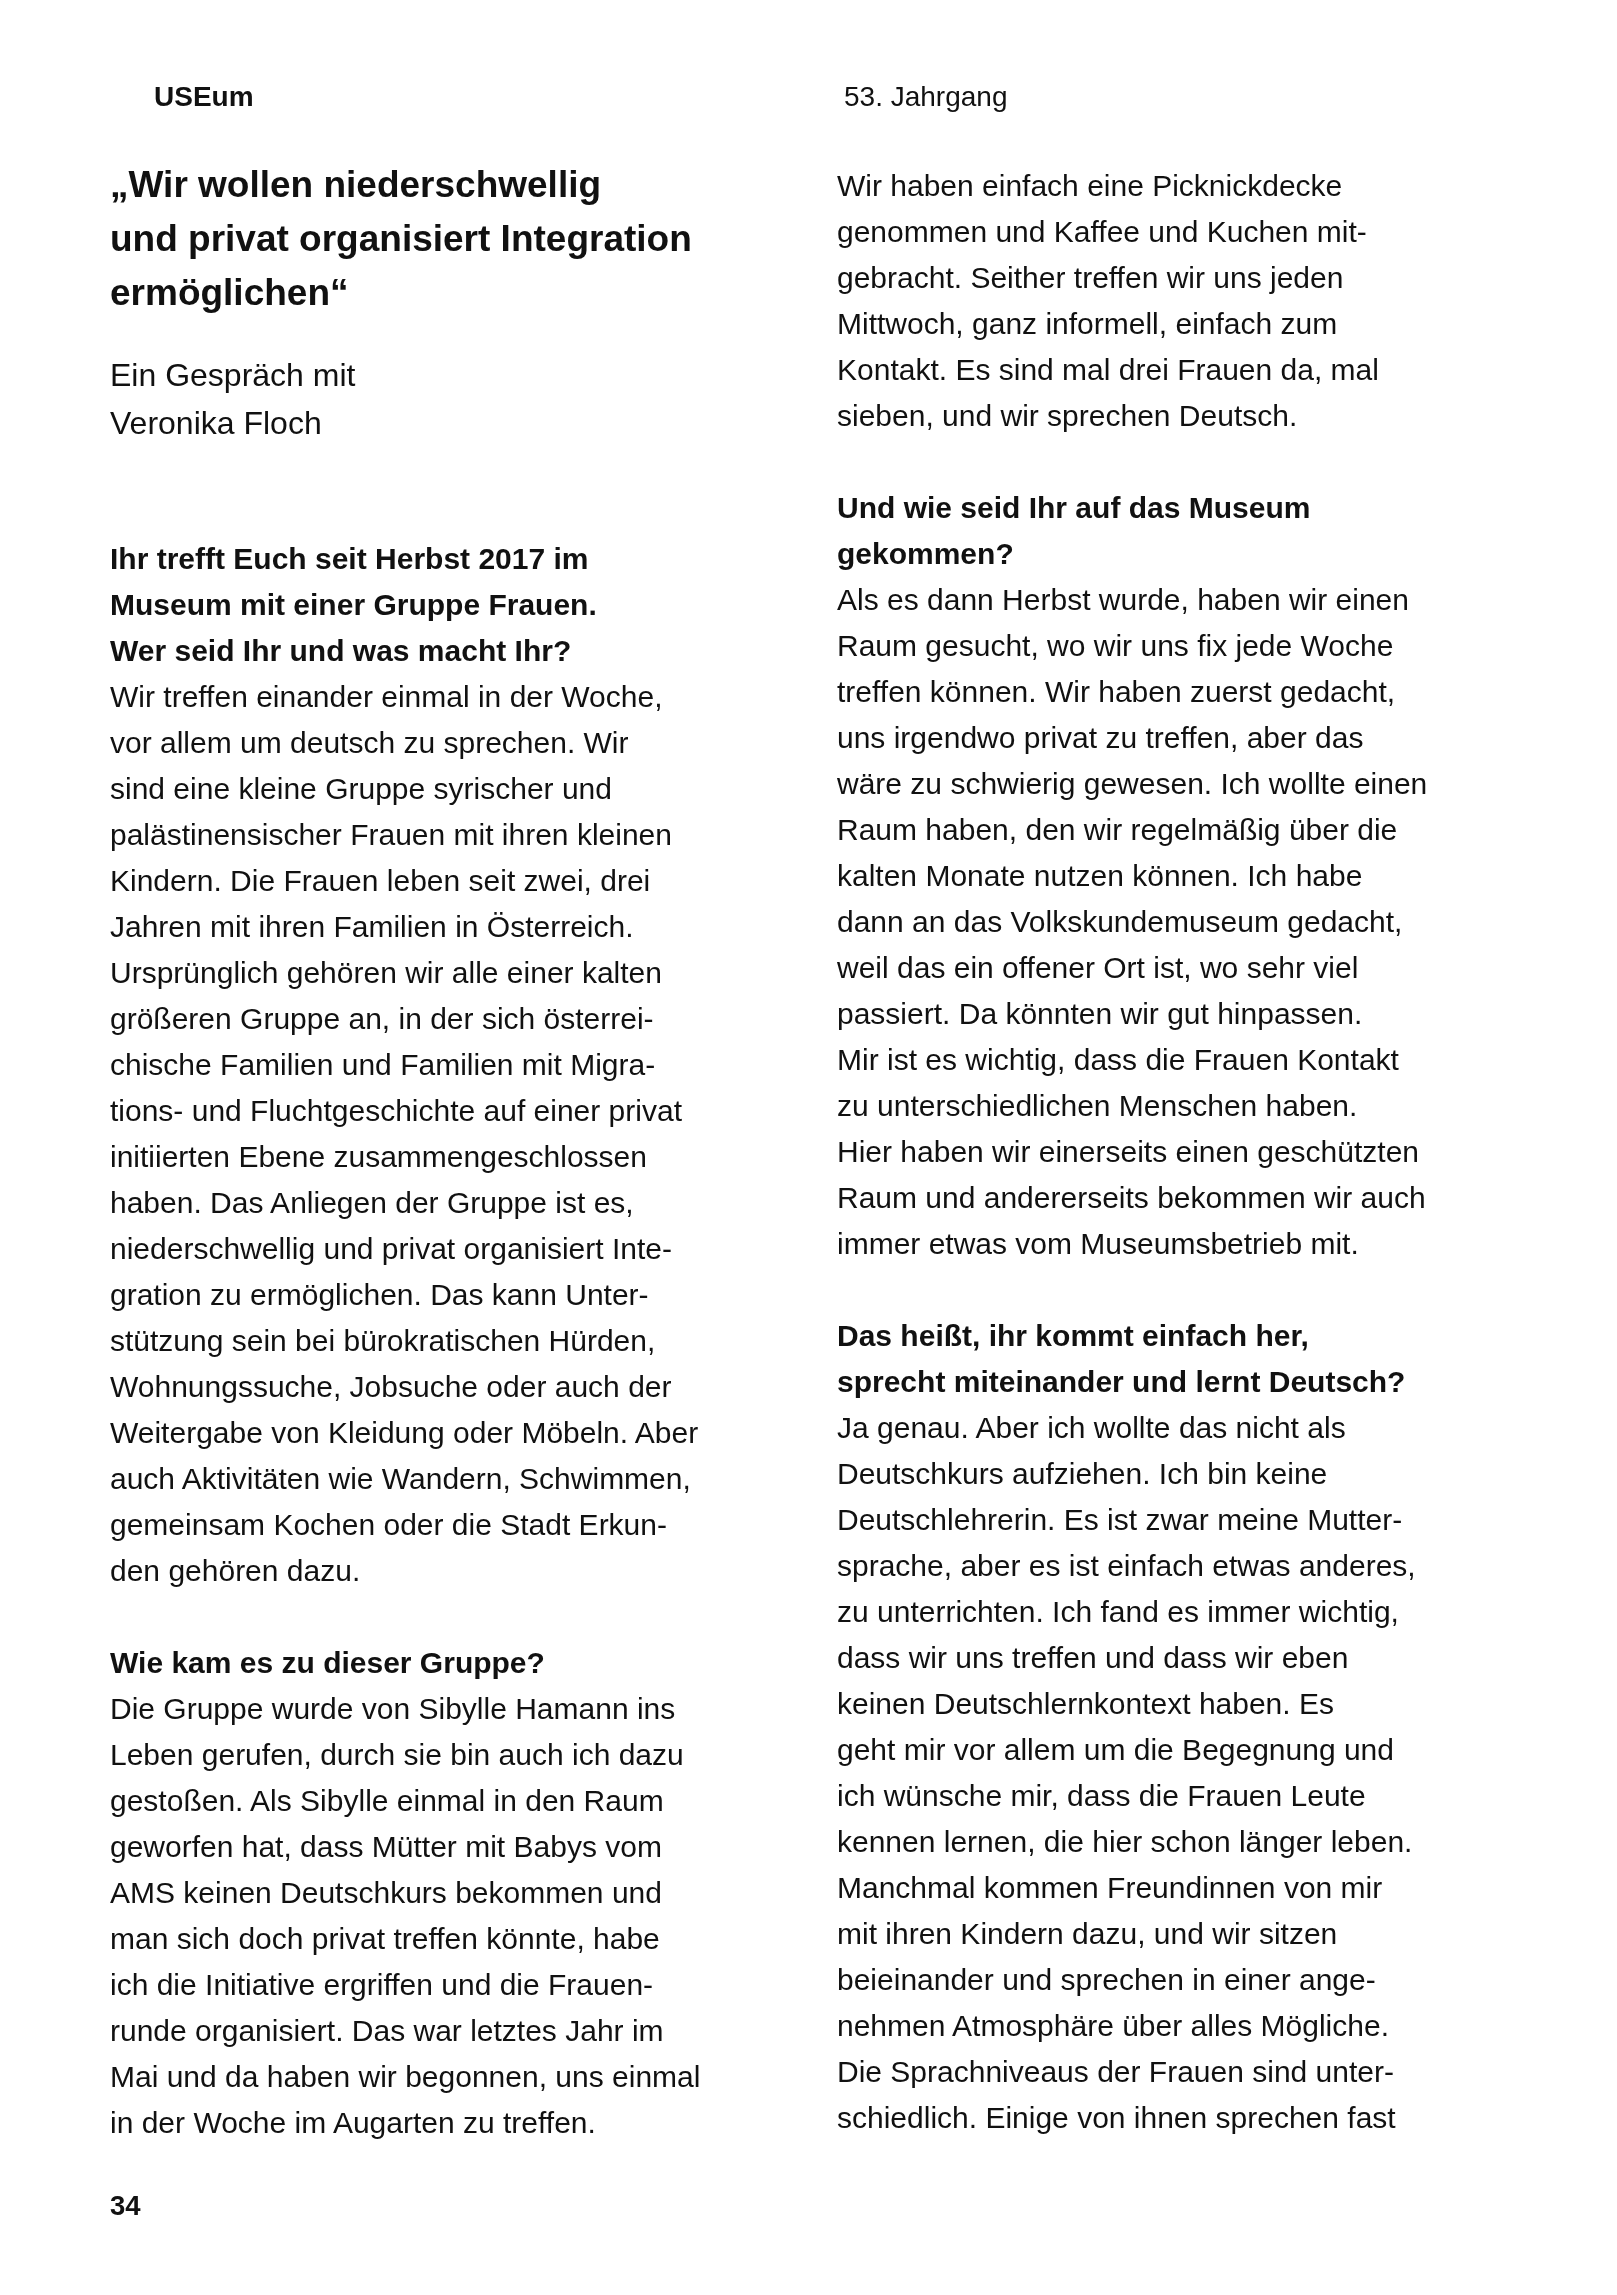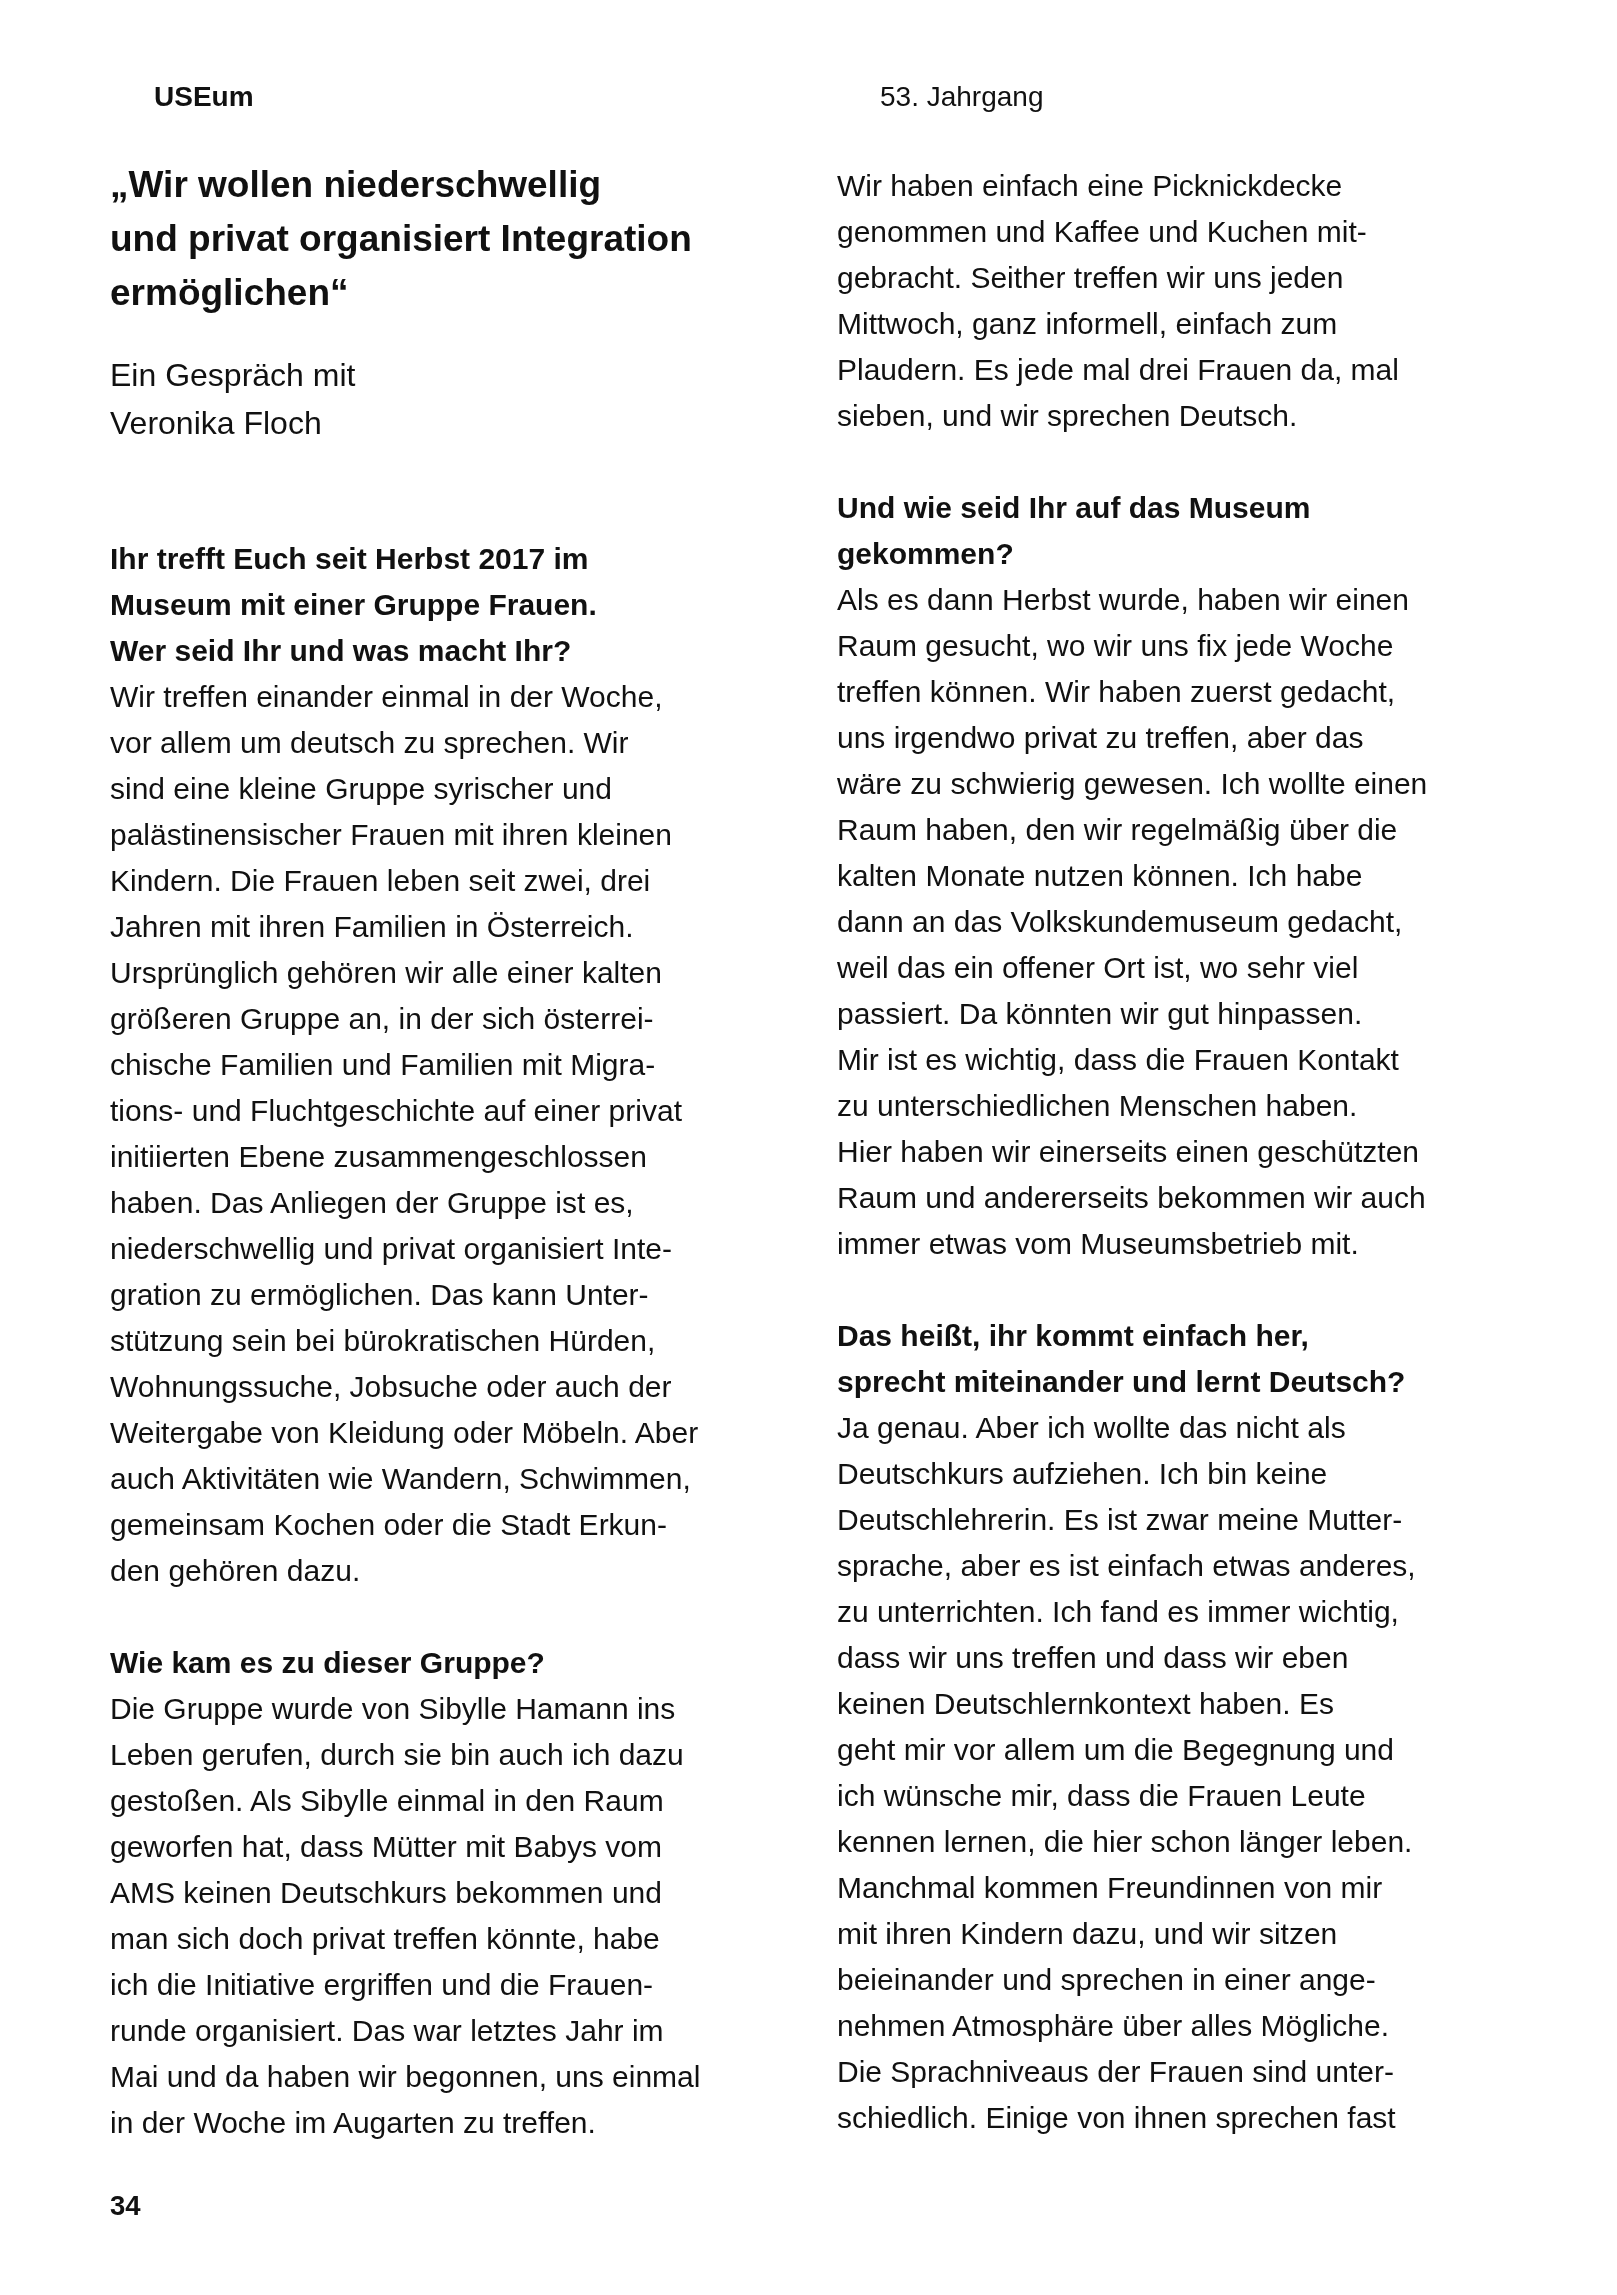--- a/index.html
+++ b/index.html
@@ -7,7 +7,7 @@
          font-family:"Liberation Sans", sans-serif; }
   .hdr { position:absolute; top:81px; font-size:28px; }
   .hdr-left { left:154px; font-weight:bold; }
-  .hdr-right { left:880px; }
+  .hdr-right { left:844px; }
   .col { position:absolute; width:695px; font-size:30px; line-height:46px; }
   .col-left { left:110px; top:158px; }
   .col-right { left:837px; top:163px; }

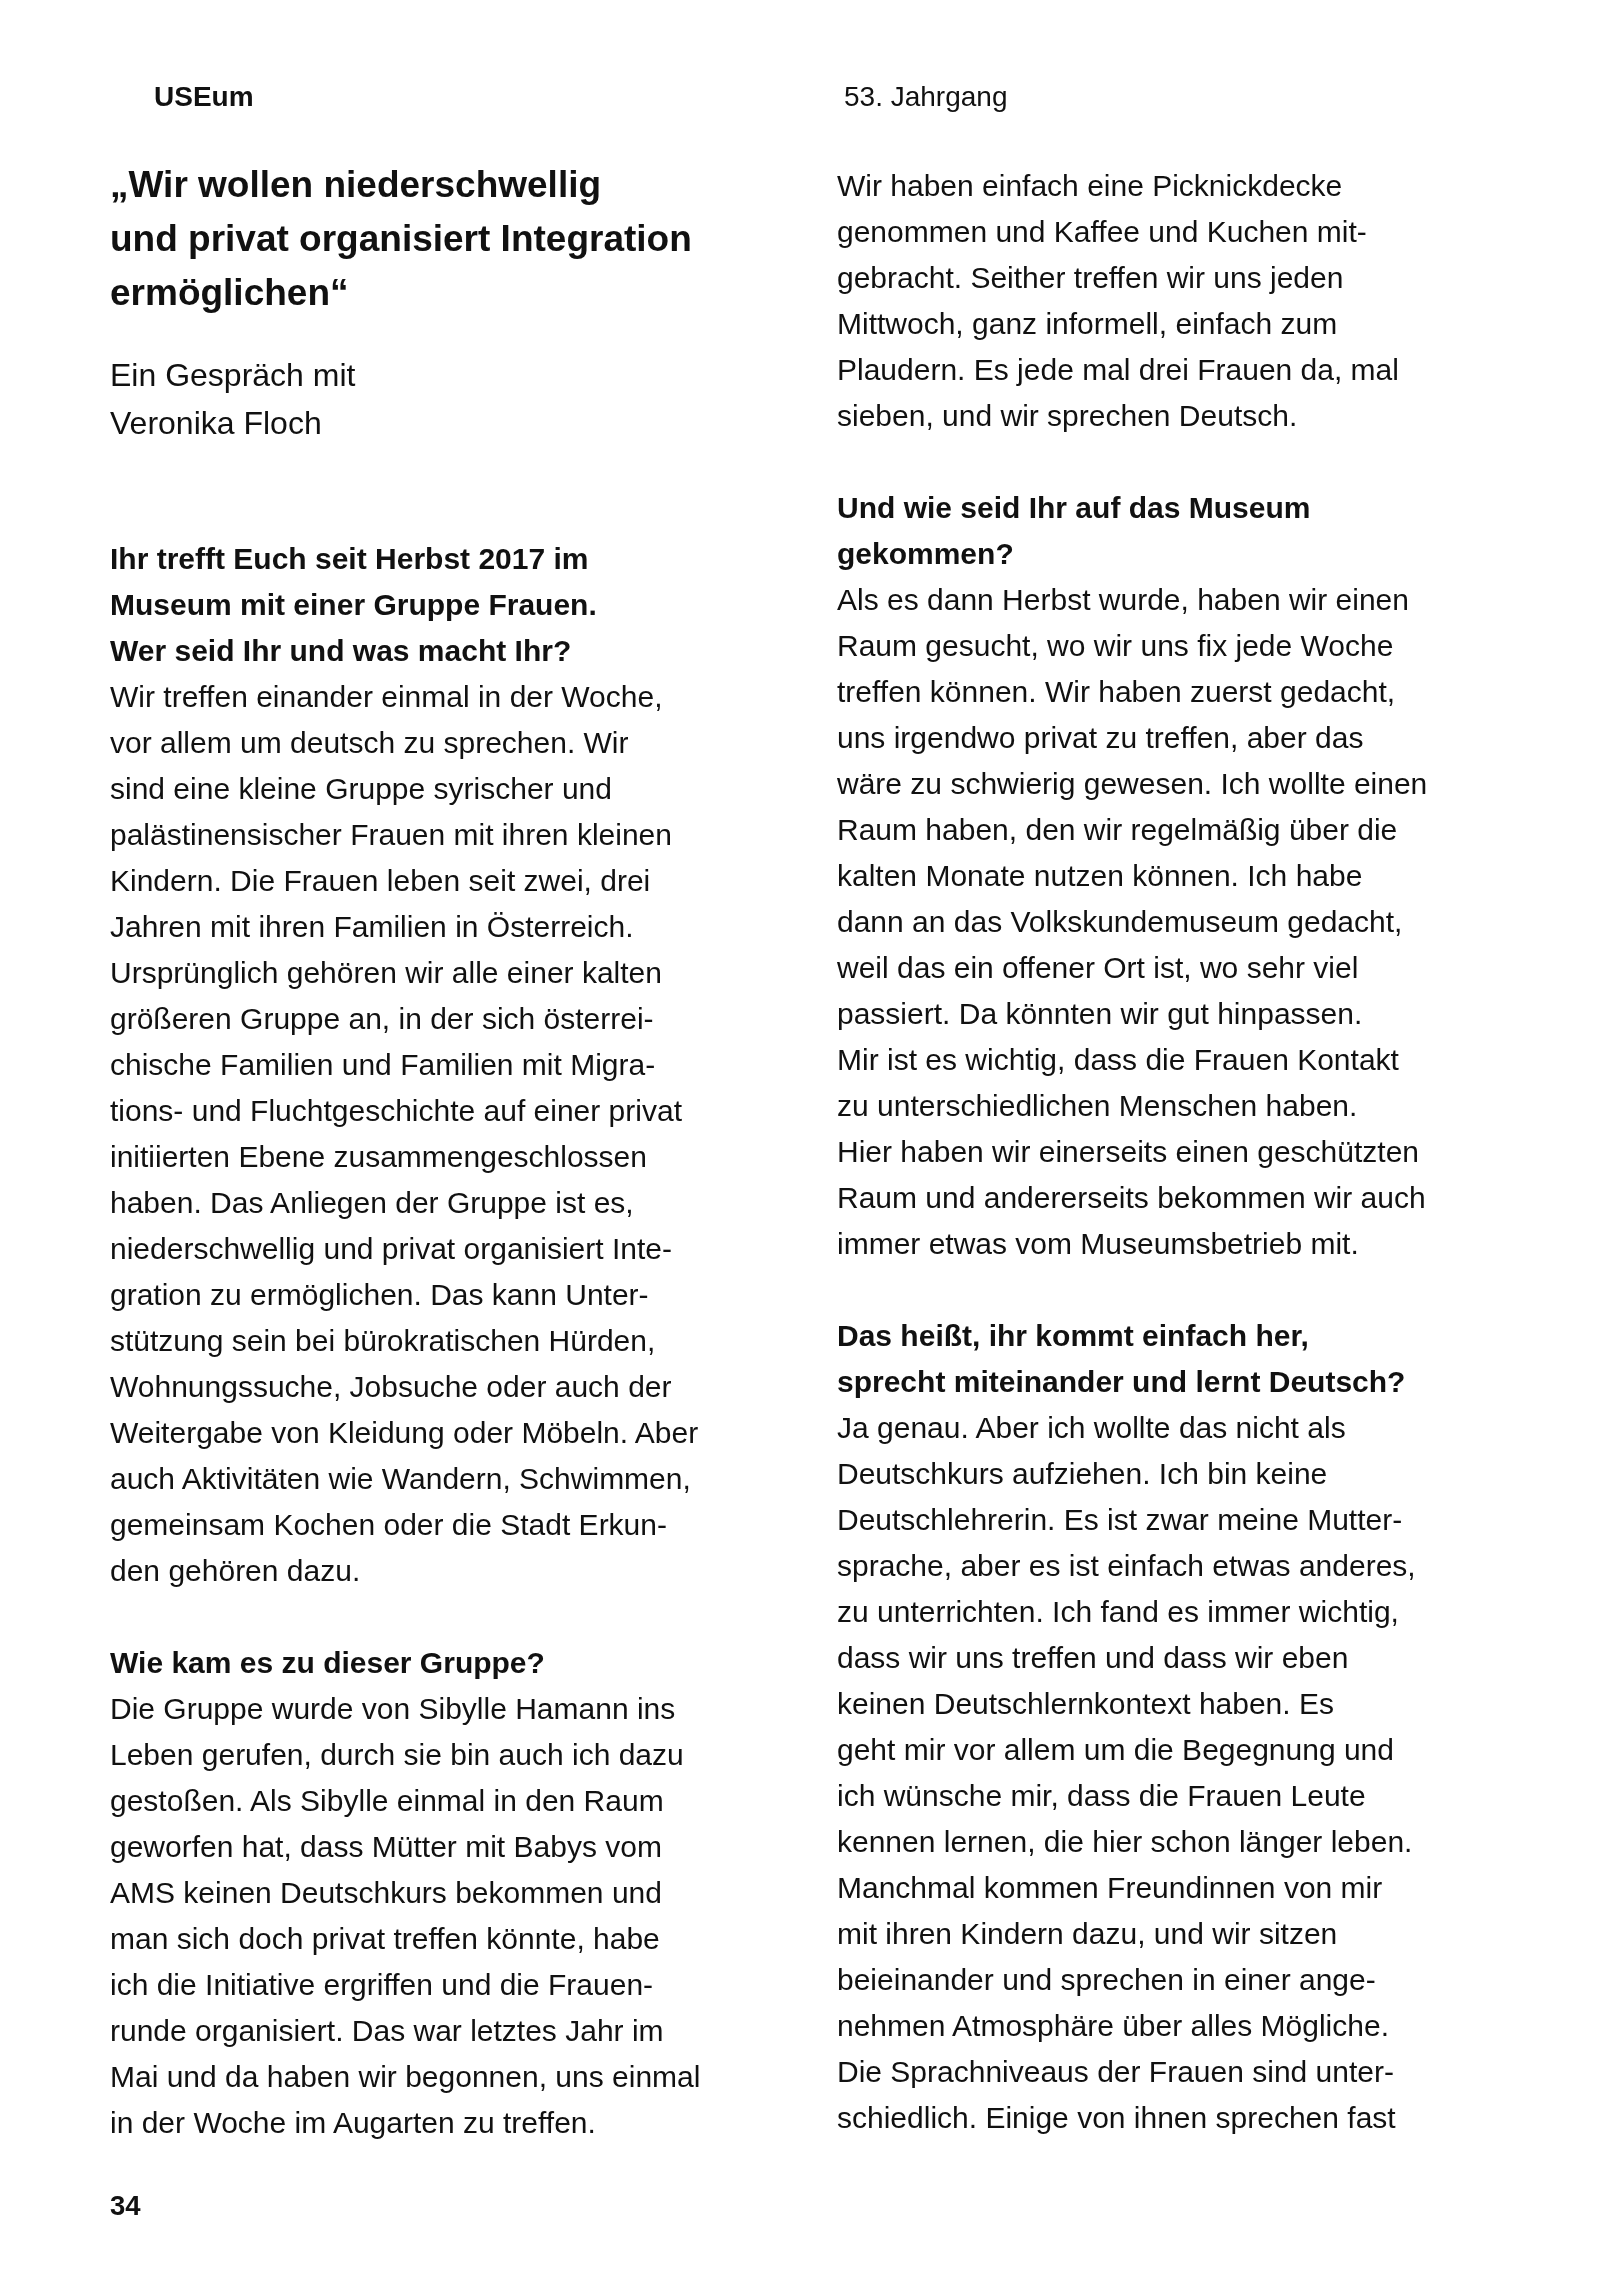--- a/index.html
+++ b/index.html
@@ -90,7 +90,7 @@
     <span class="line">genommen und Kaffee und Kuchen mit-</span>
     <span class="line">gebracht. Seither treffen wir uns jeden</span>
     <span class="line">Mittwoch, ganz informell, einfach zum</span>
-    <span class="line">Plaudern. Es jede mal drei Frauen da, mal</span>
+    <span class="line">Kontakt. Es sind mal drei Frauen da, mal</span>
     <span class="line">sieben, und wir sprechen Deutsch.</span>
   </p>
   <div class="gap"></div>

